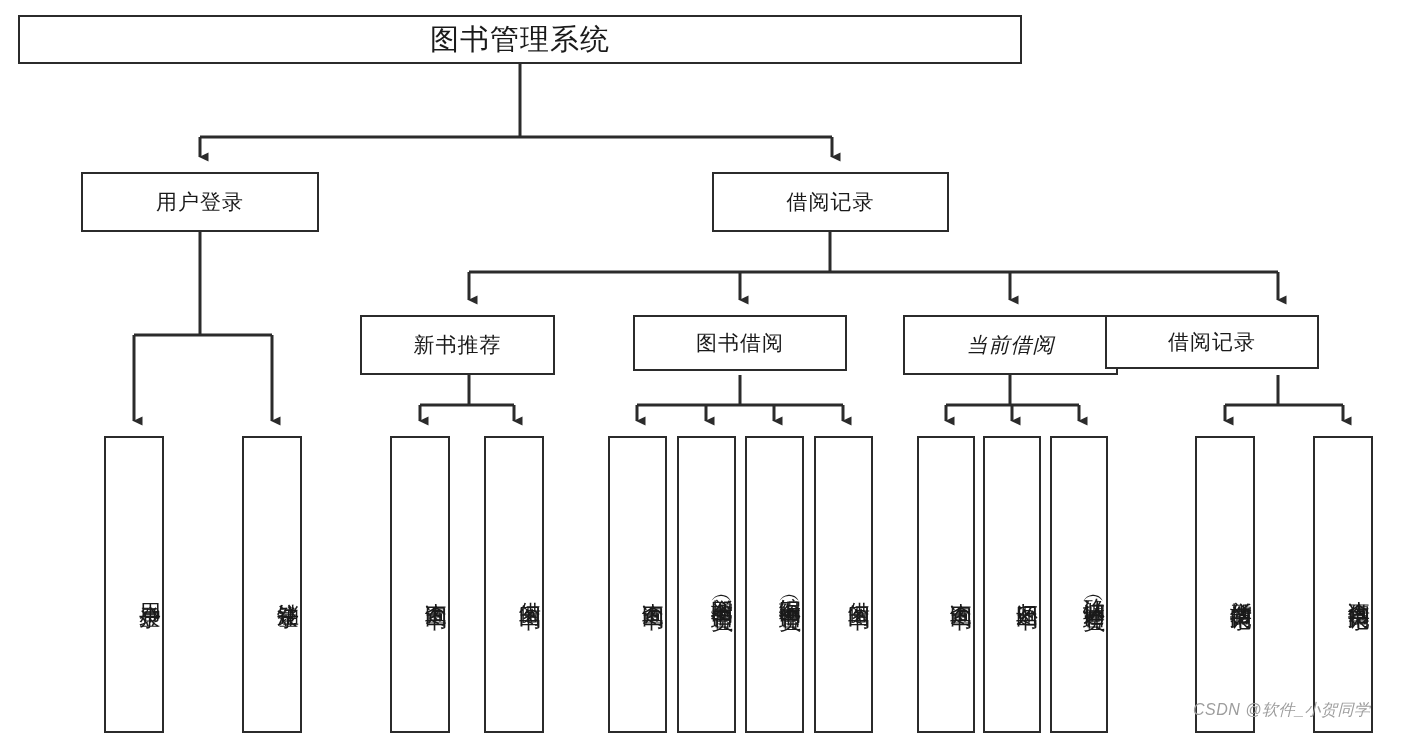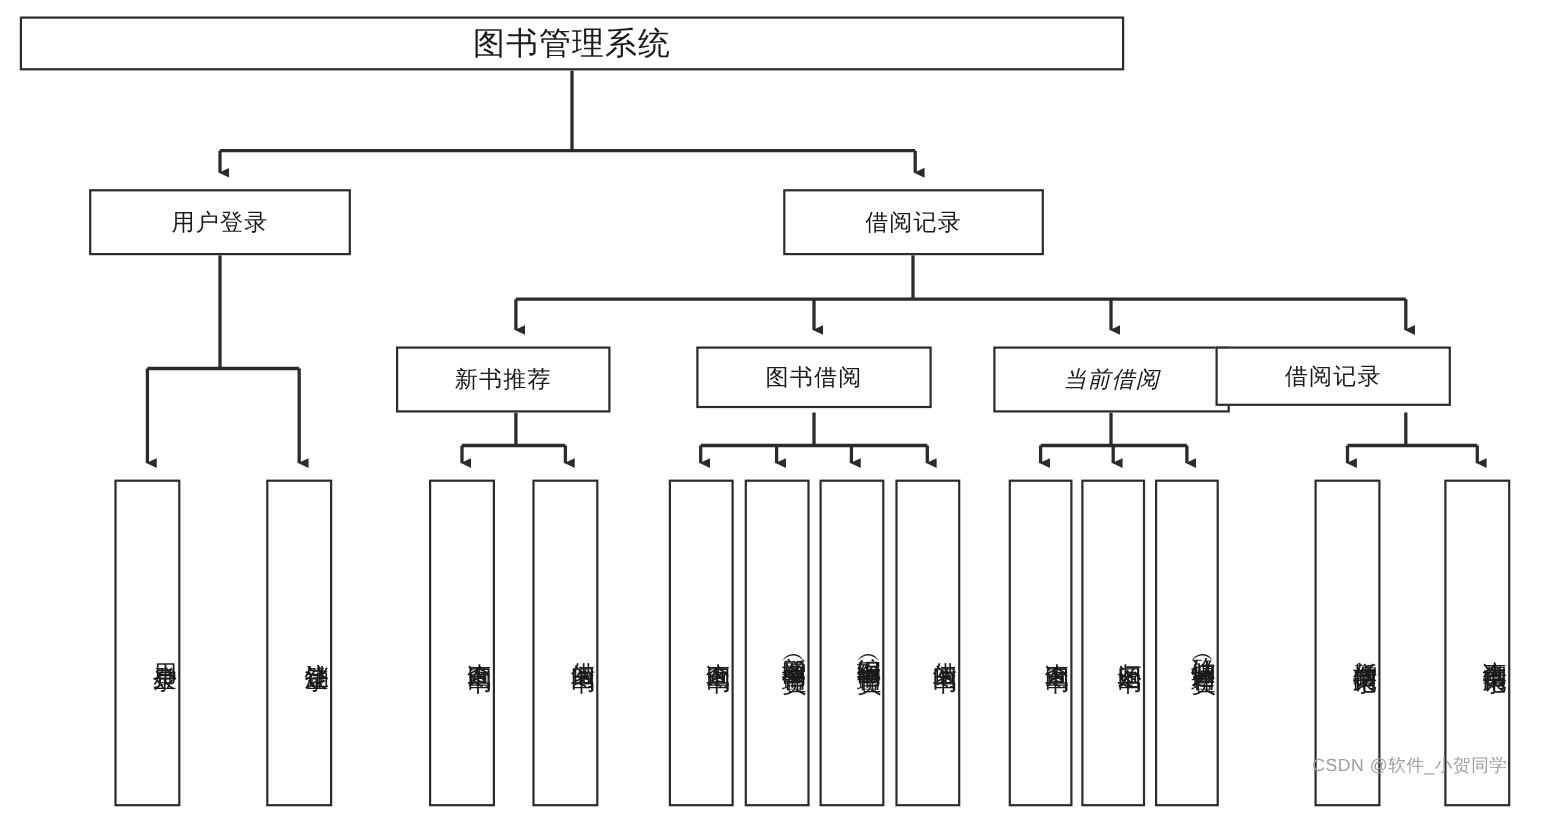--- a/index.html
+++ b/index.html
@@ -185,7 +185,7 @@
     <span>查询借阅记录</span>
   </div>
 
-  <div class="watermark" style="left:1193px; top:686px;">CSDN @软件_小贺同学</div>
+  <div class="watermark" style="left:1193px; top:700px;font-style:italic;">CSDN @软件_小贺同学</div>
 
 </div>
 

